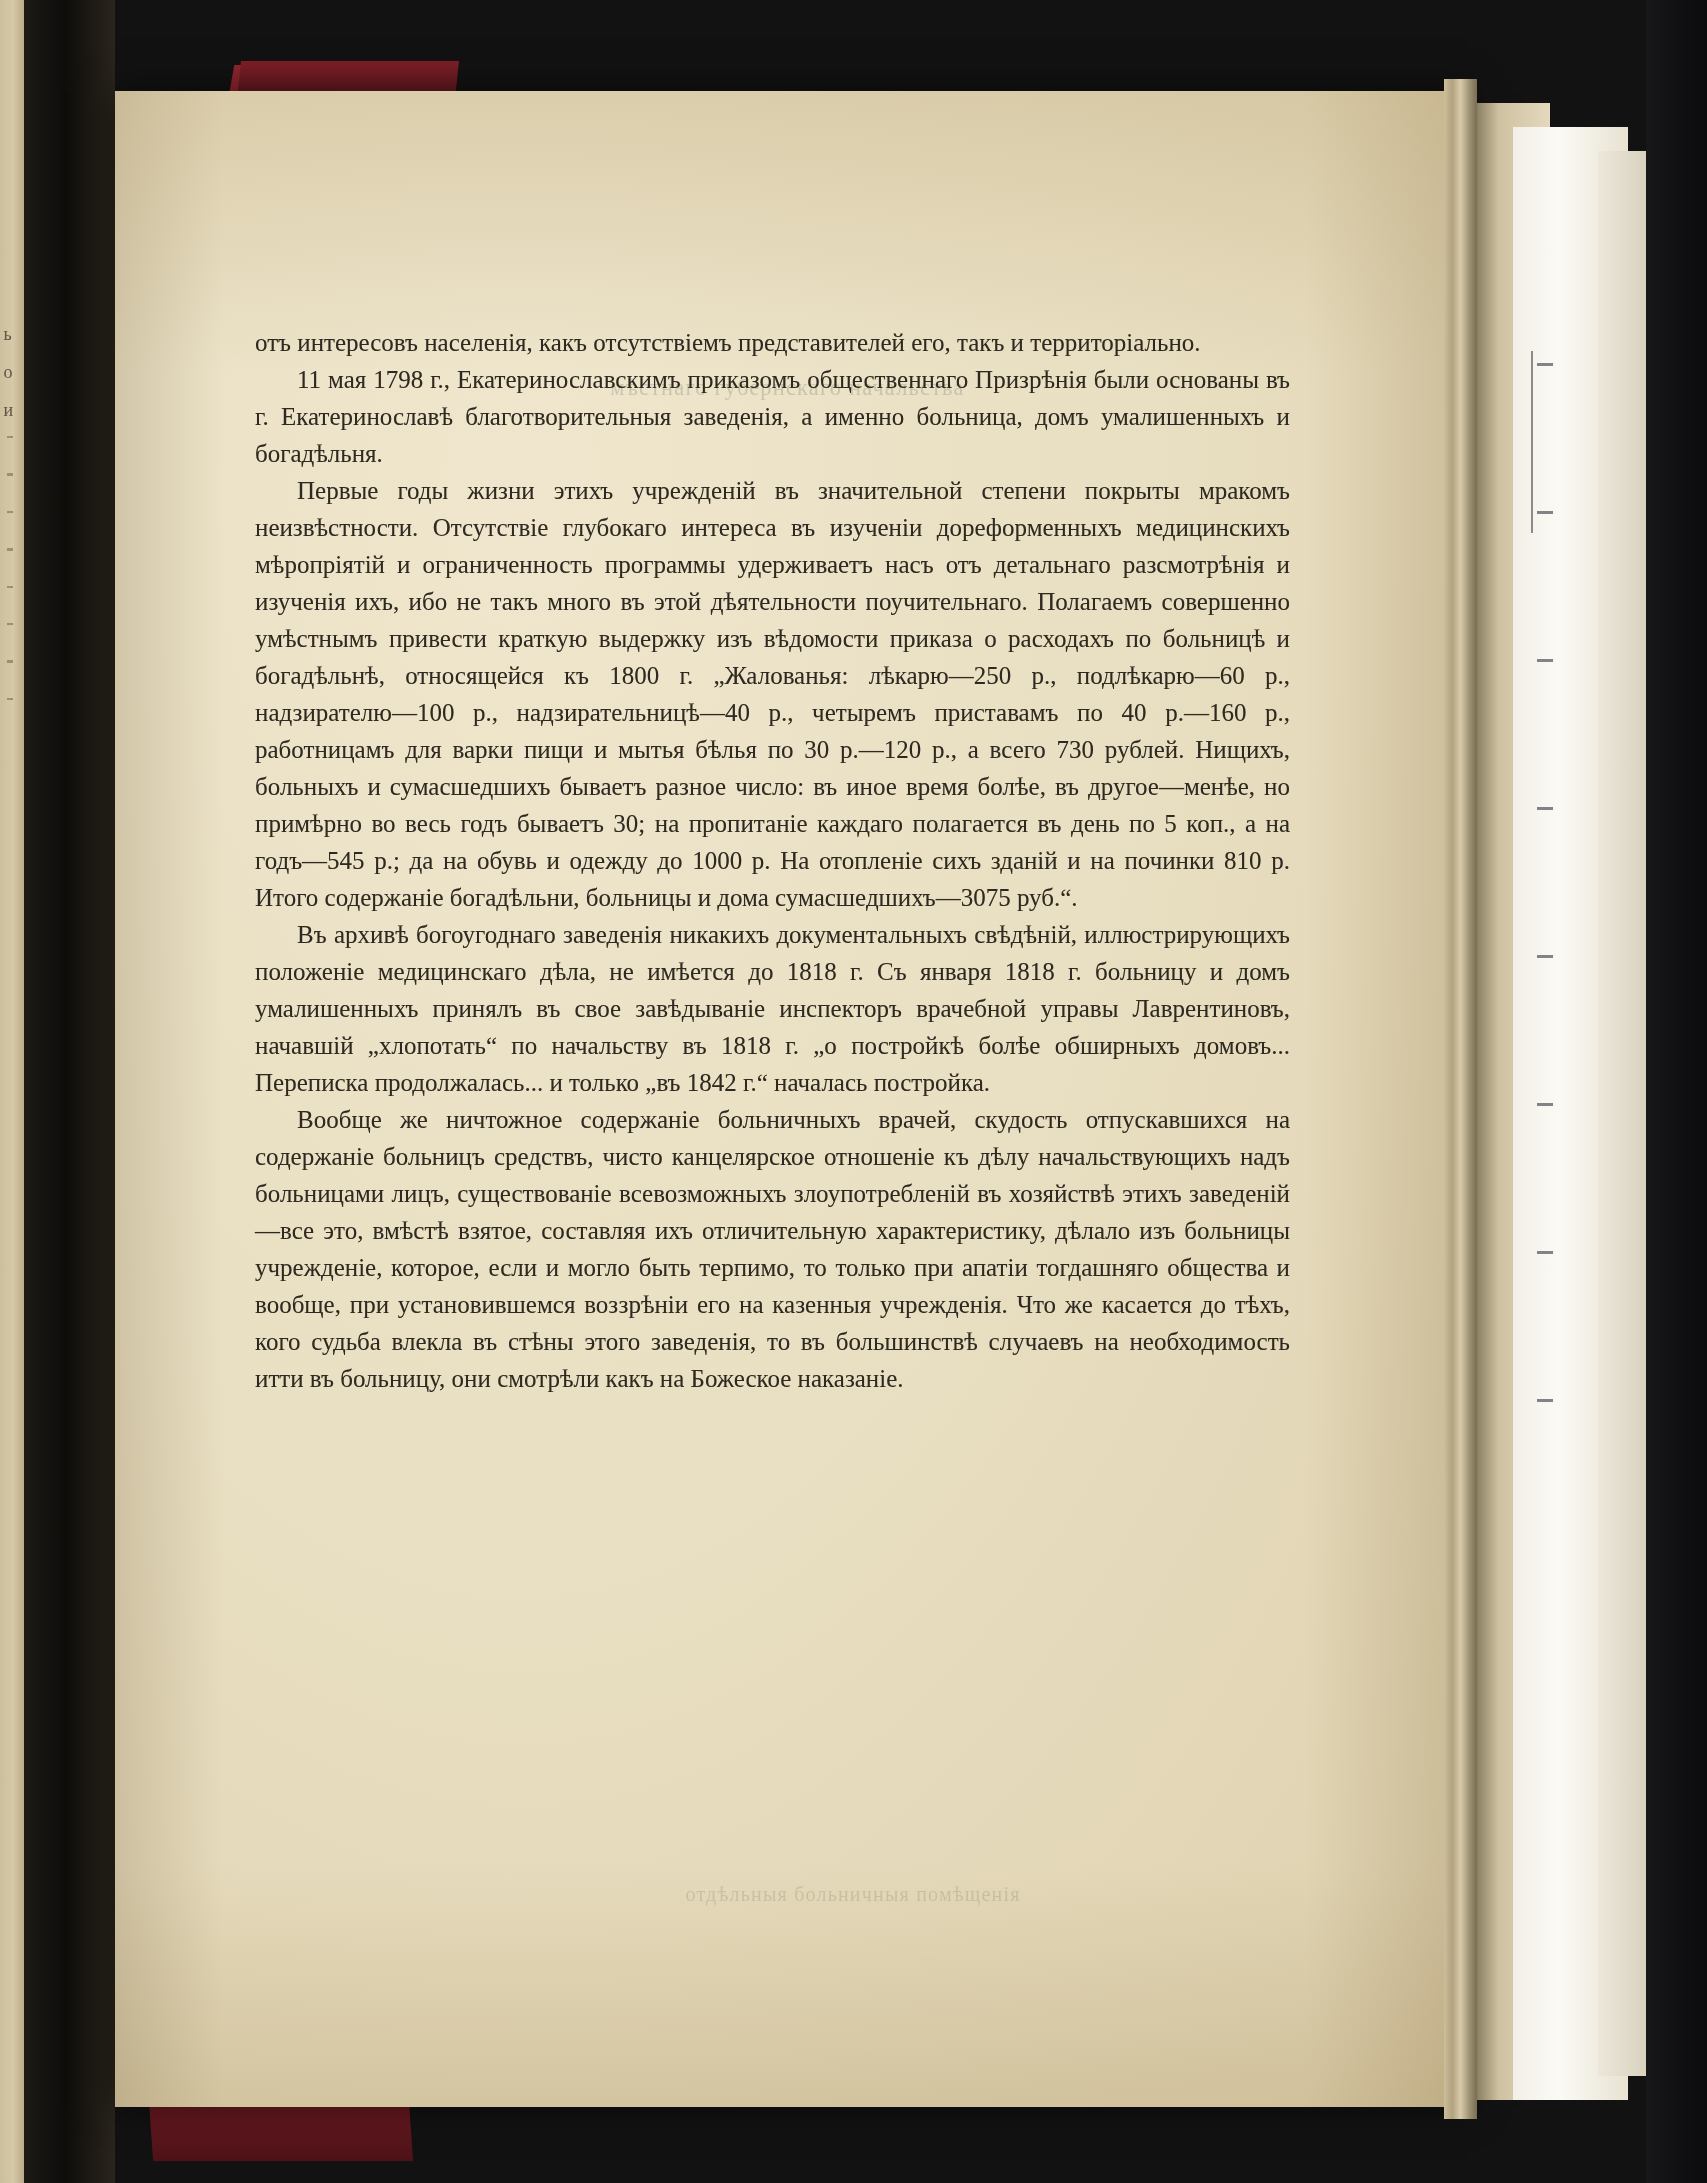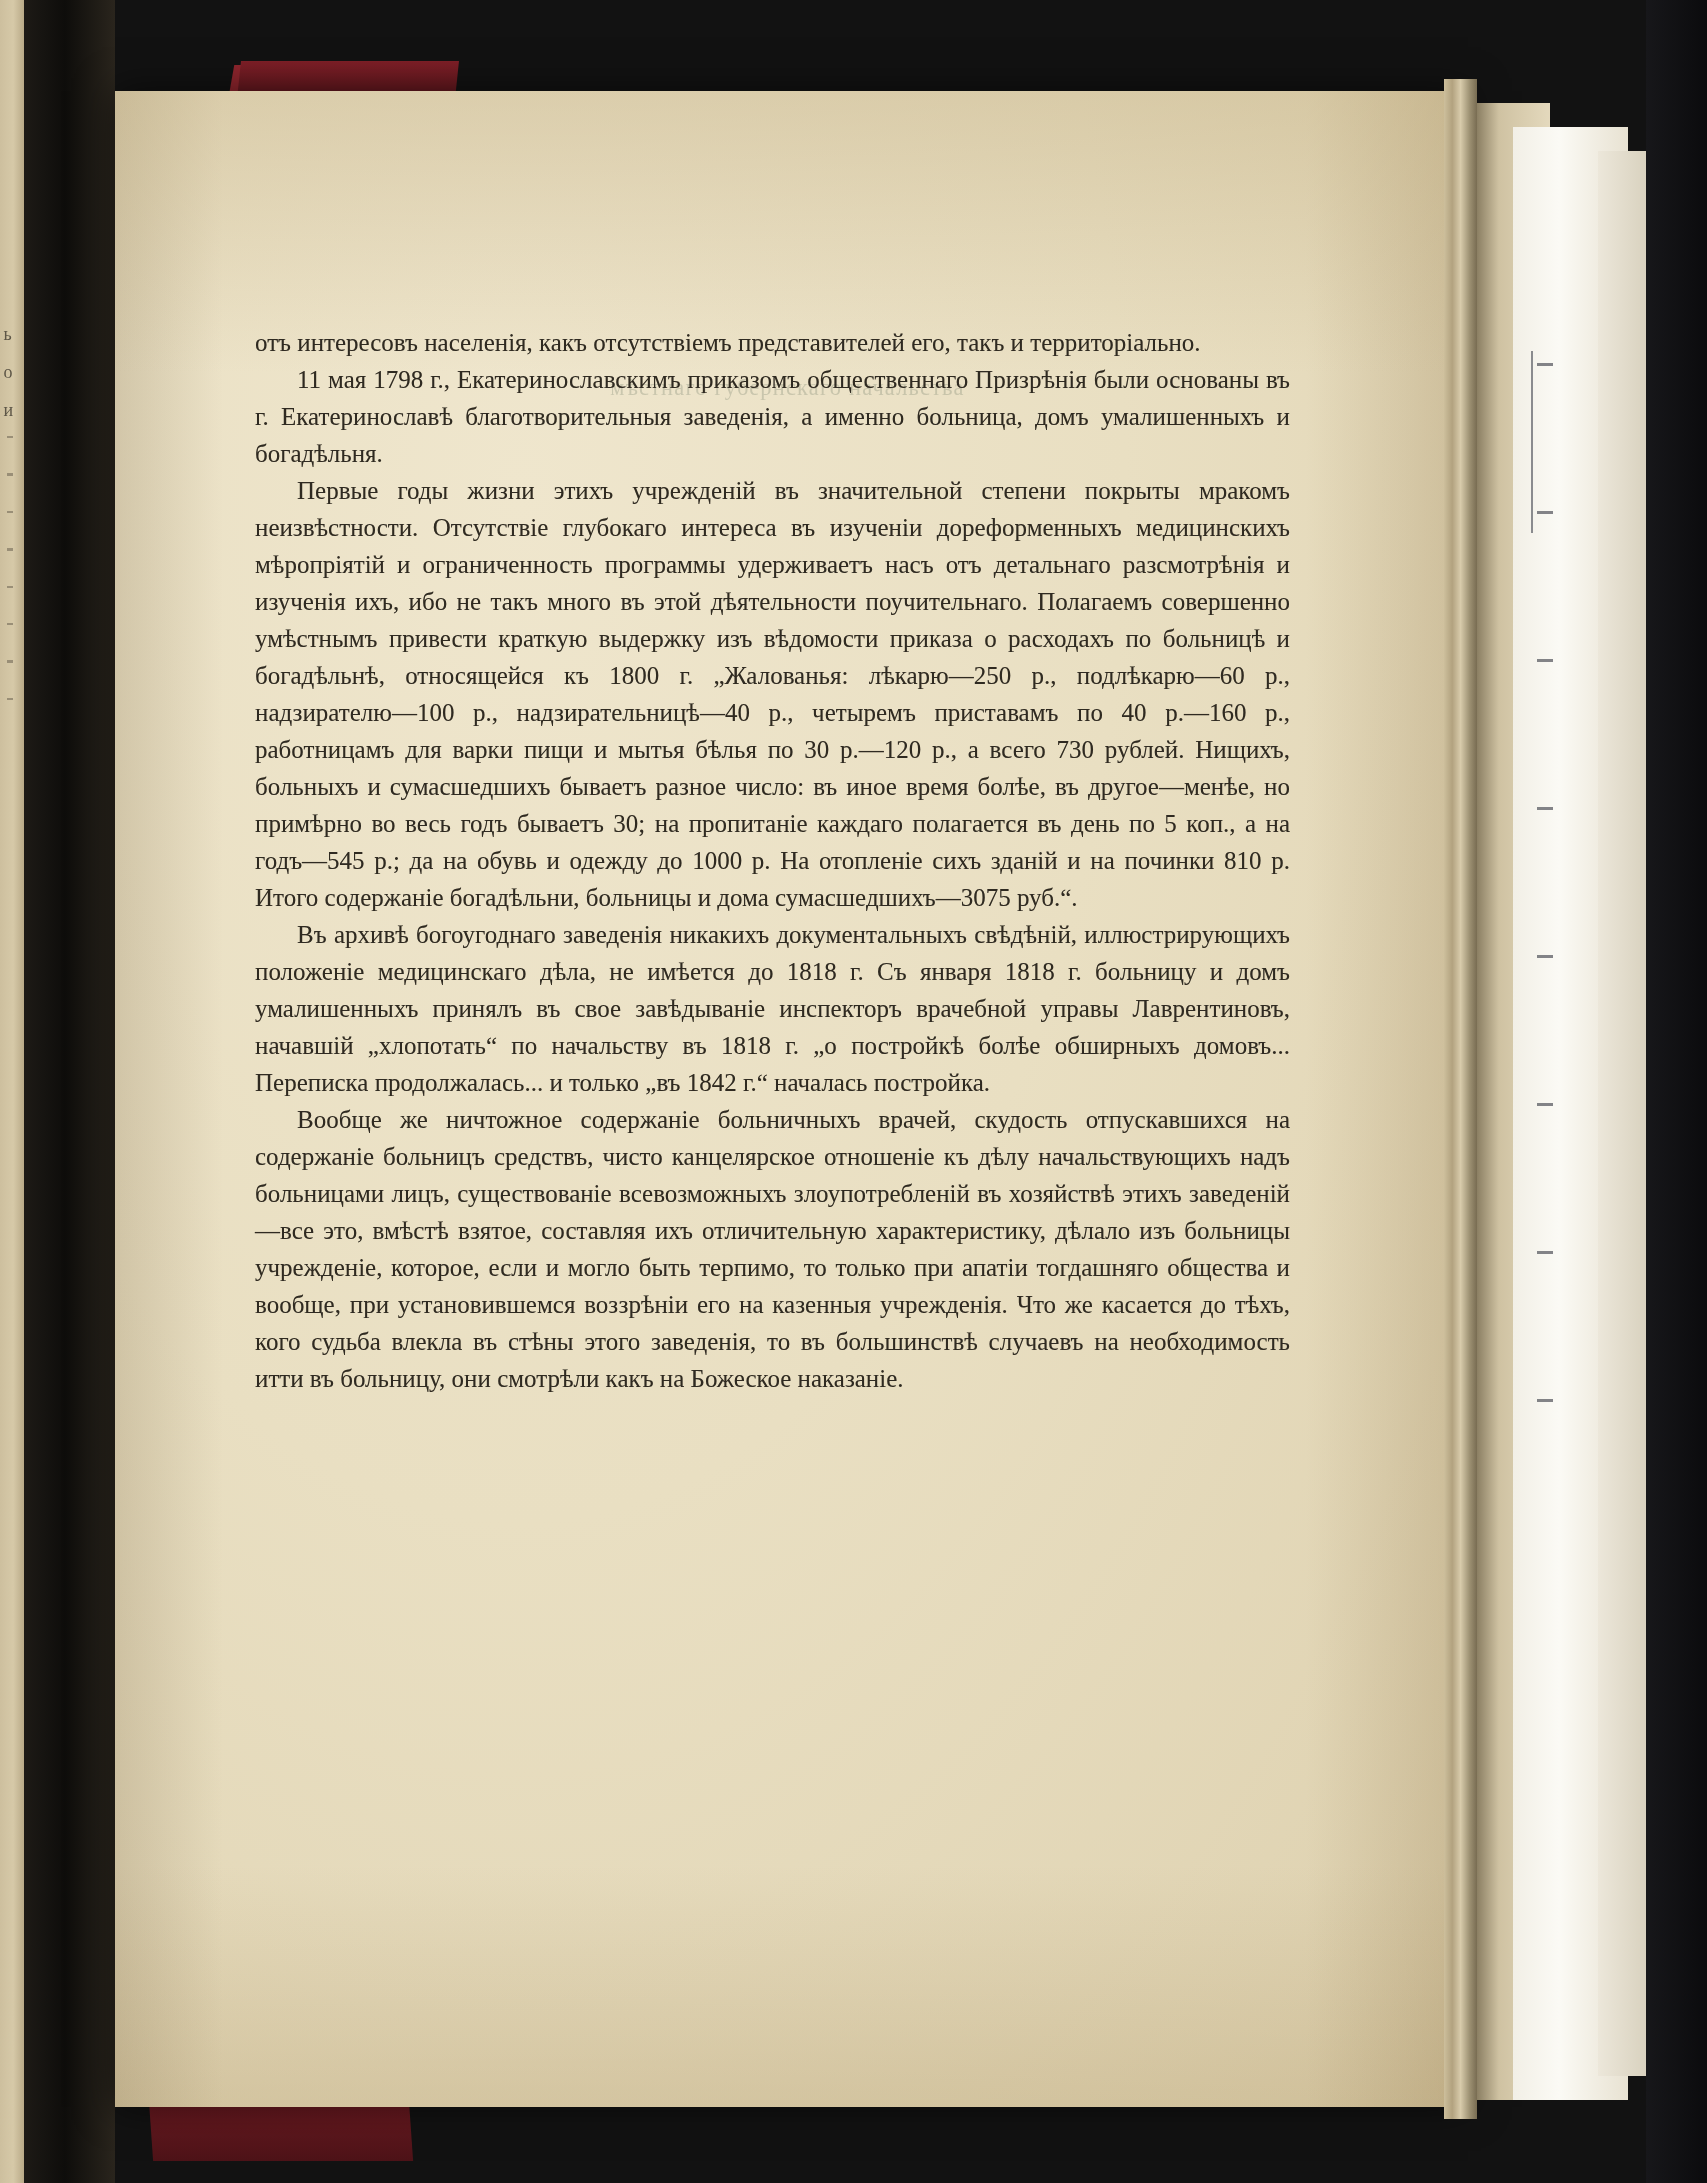--- a/index.html
+++ b/index.html
@@ -284,6 +284,7 @@
   <div class="page-stain-a"></div>
 
   <div class="showthrough">мѣстнаго губернскаго начальства</div>
+  <div class="showthrough2">отдѣльныя больничныя помѣщенія</div>
 
 
   <div class="textblock">

